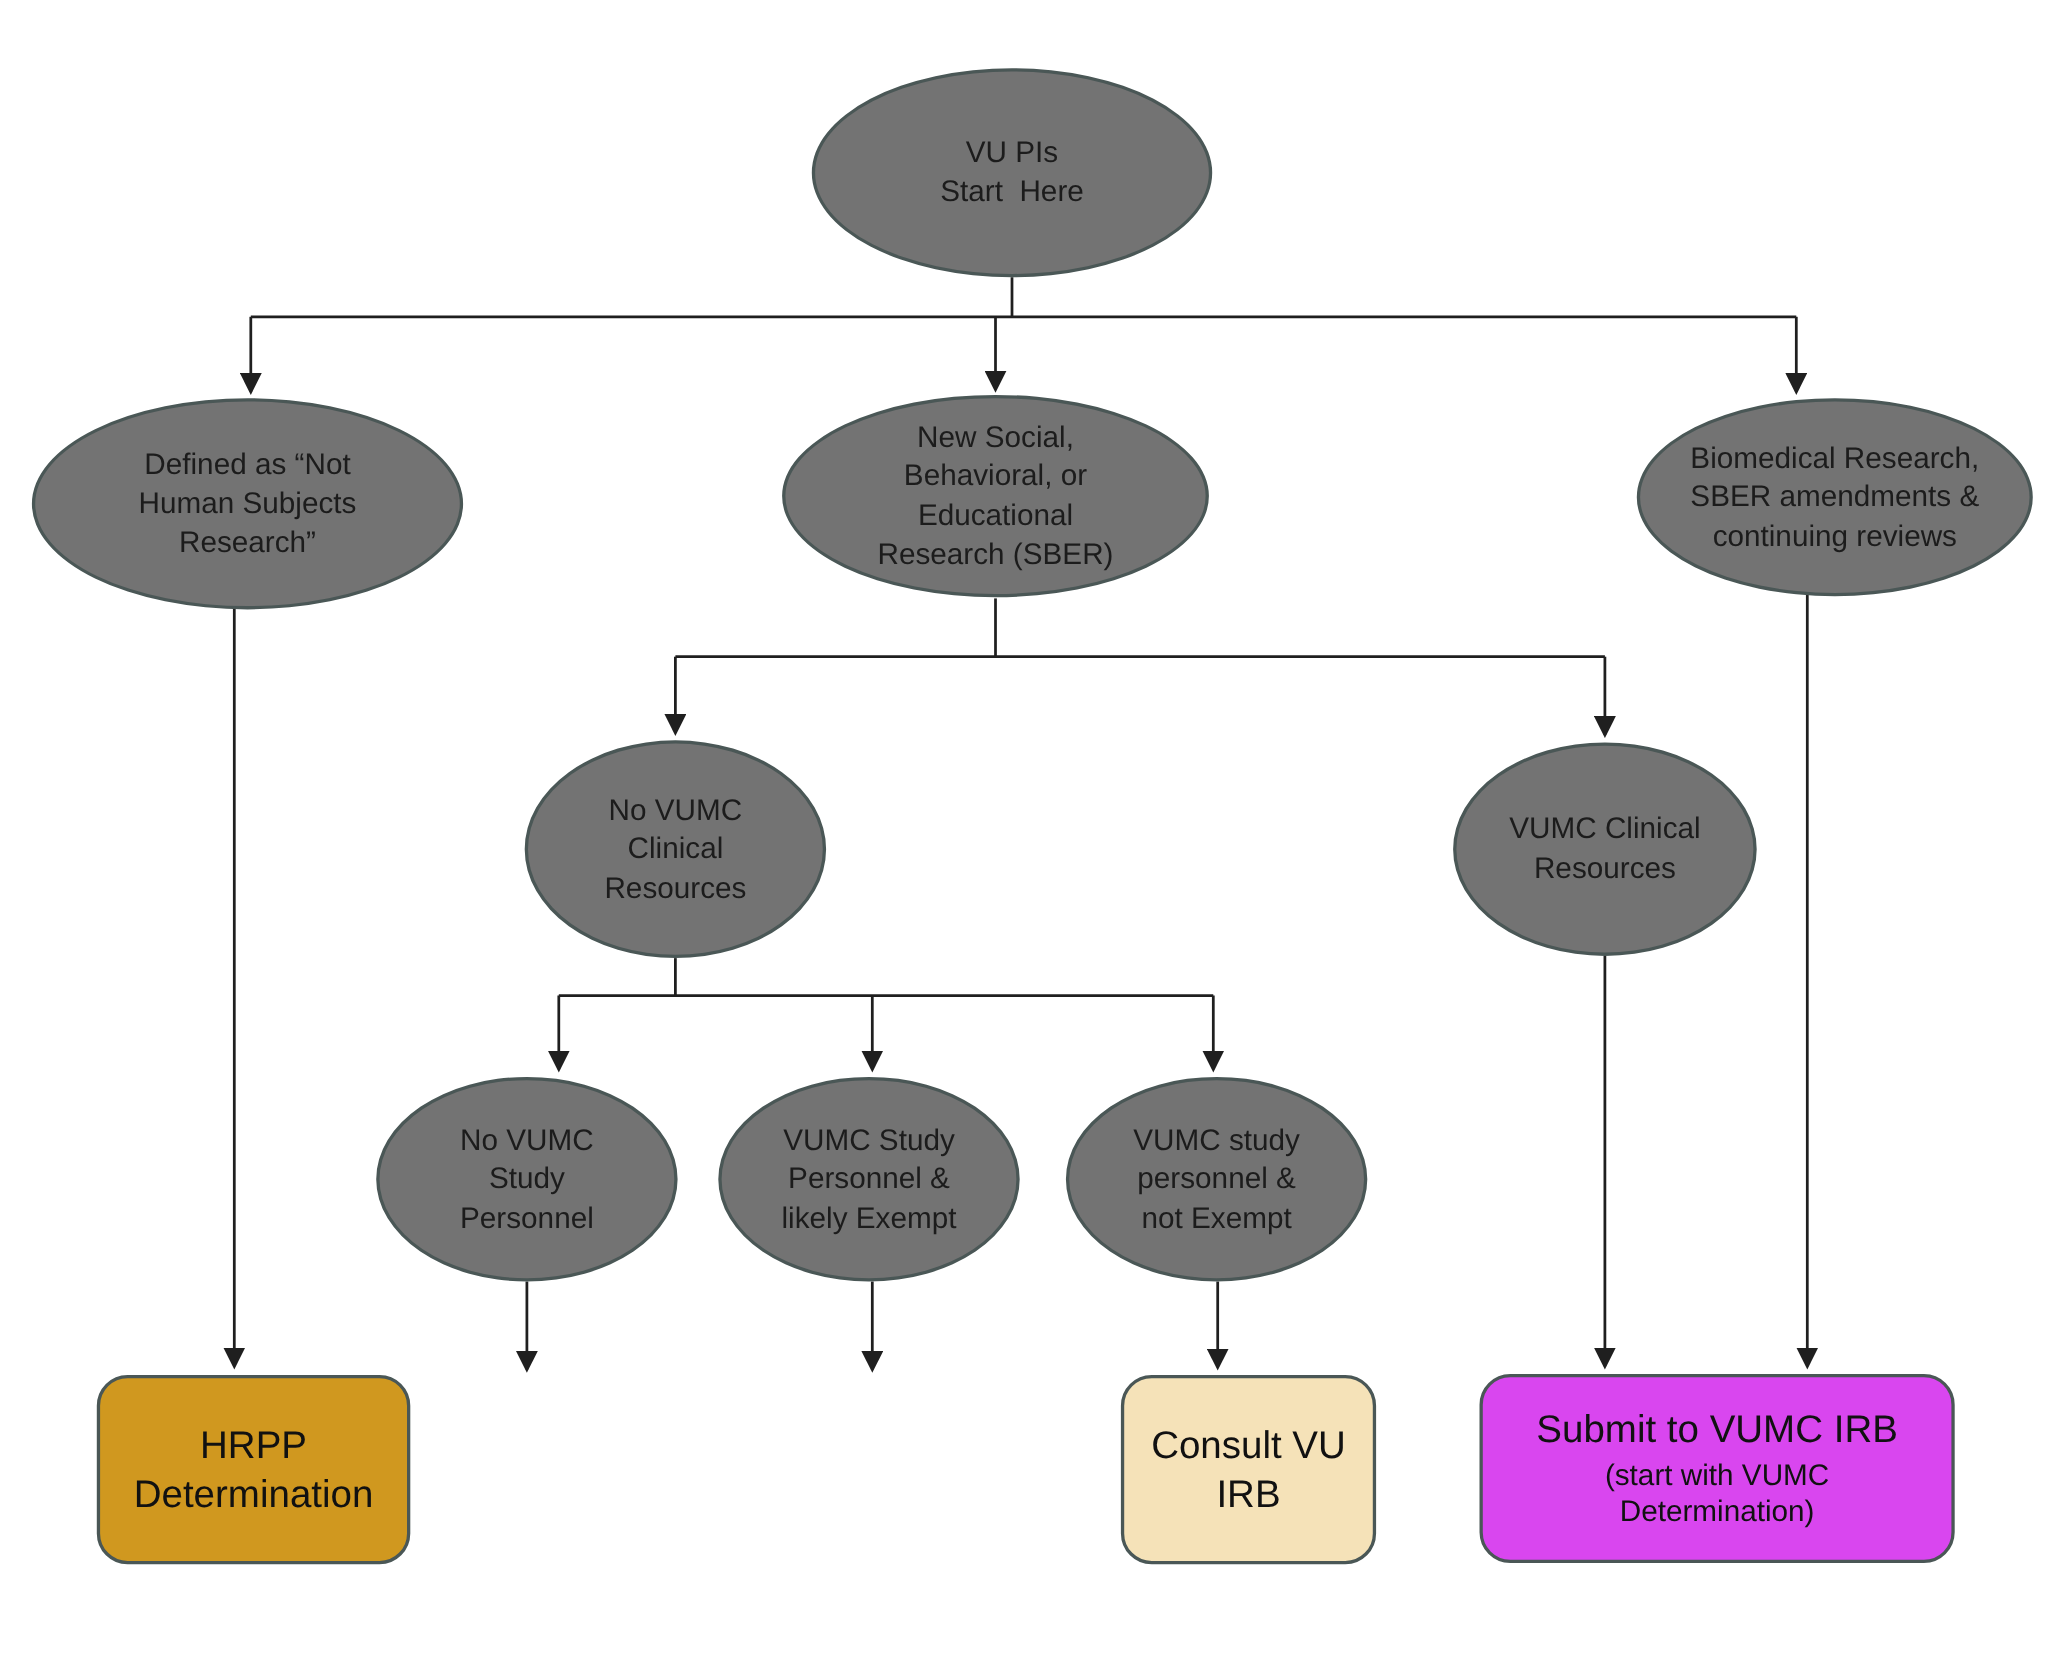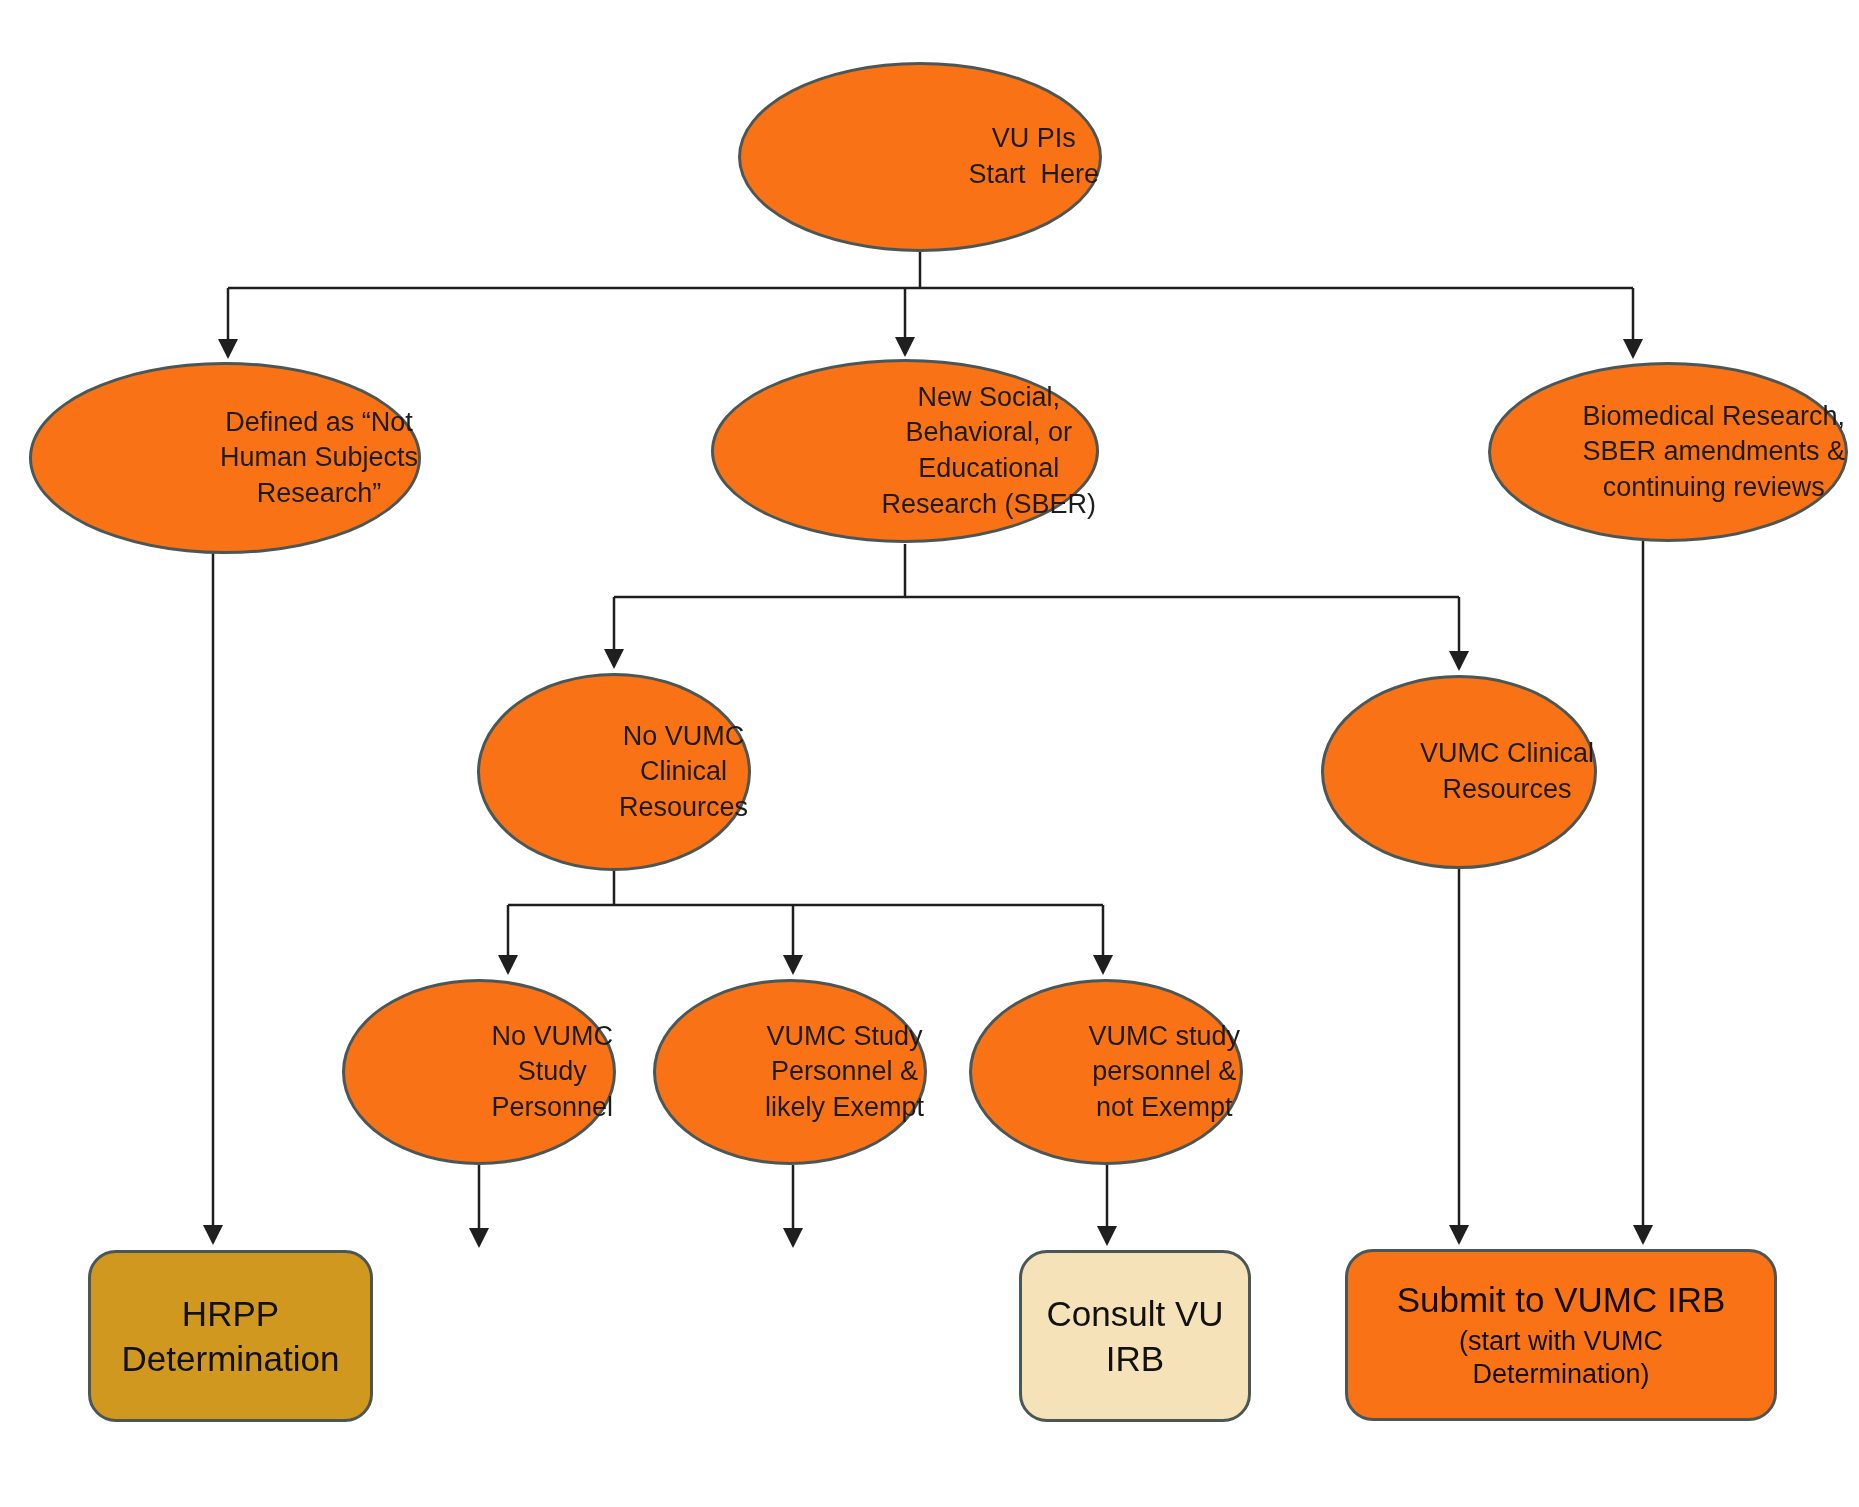--- a/index.html
+++ b/index.html
@@ -29,12 +29,12 @@
   .node {
     position: absolute;
     border-radius: 50%;
-    background: #f97316;
+    background: #737373;
     border: 3px solid #4A5756;
     box-sizing: border-box;
     display: flex;
     align-items: center;
-    justify-content: flex-end;
+    justify-content: center;
     text-align: center;
     color: #1c1c1c;
     font-size: 27px;

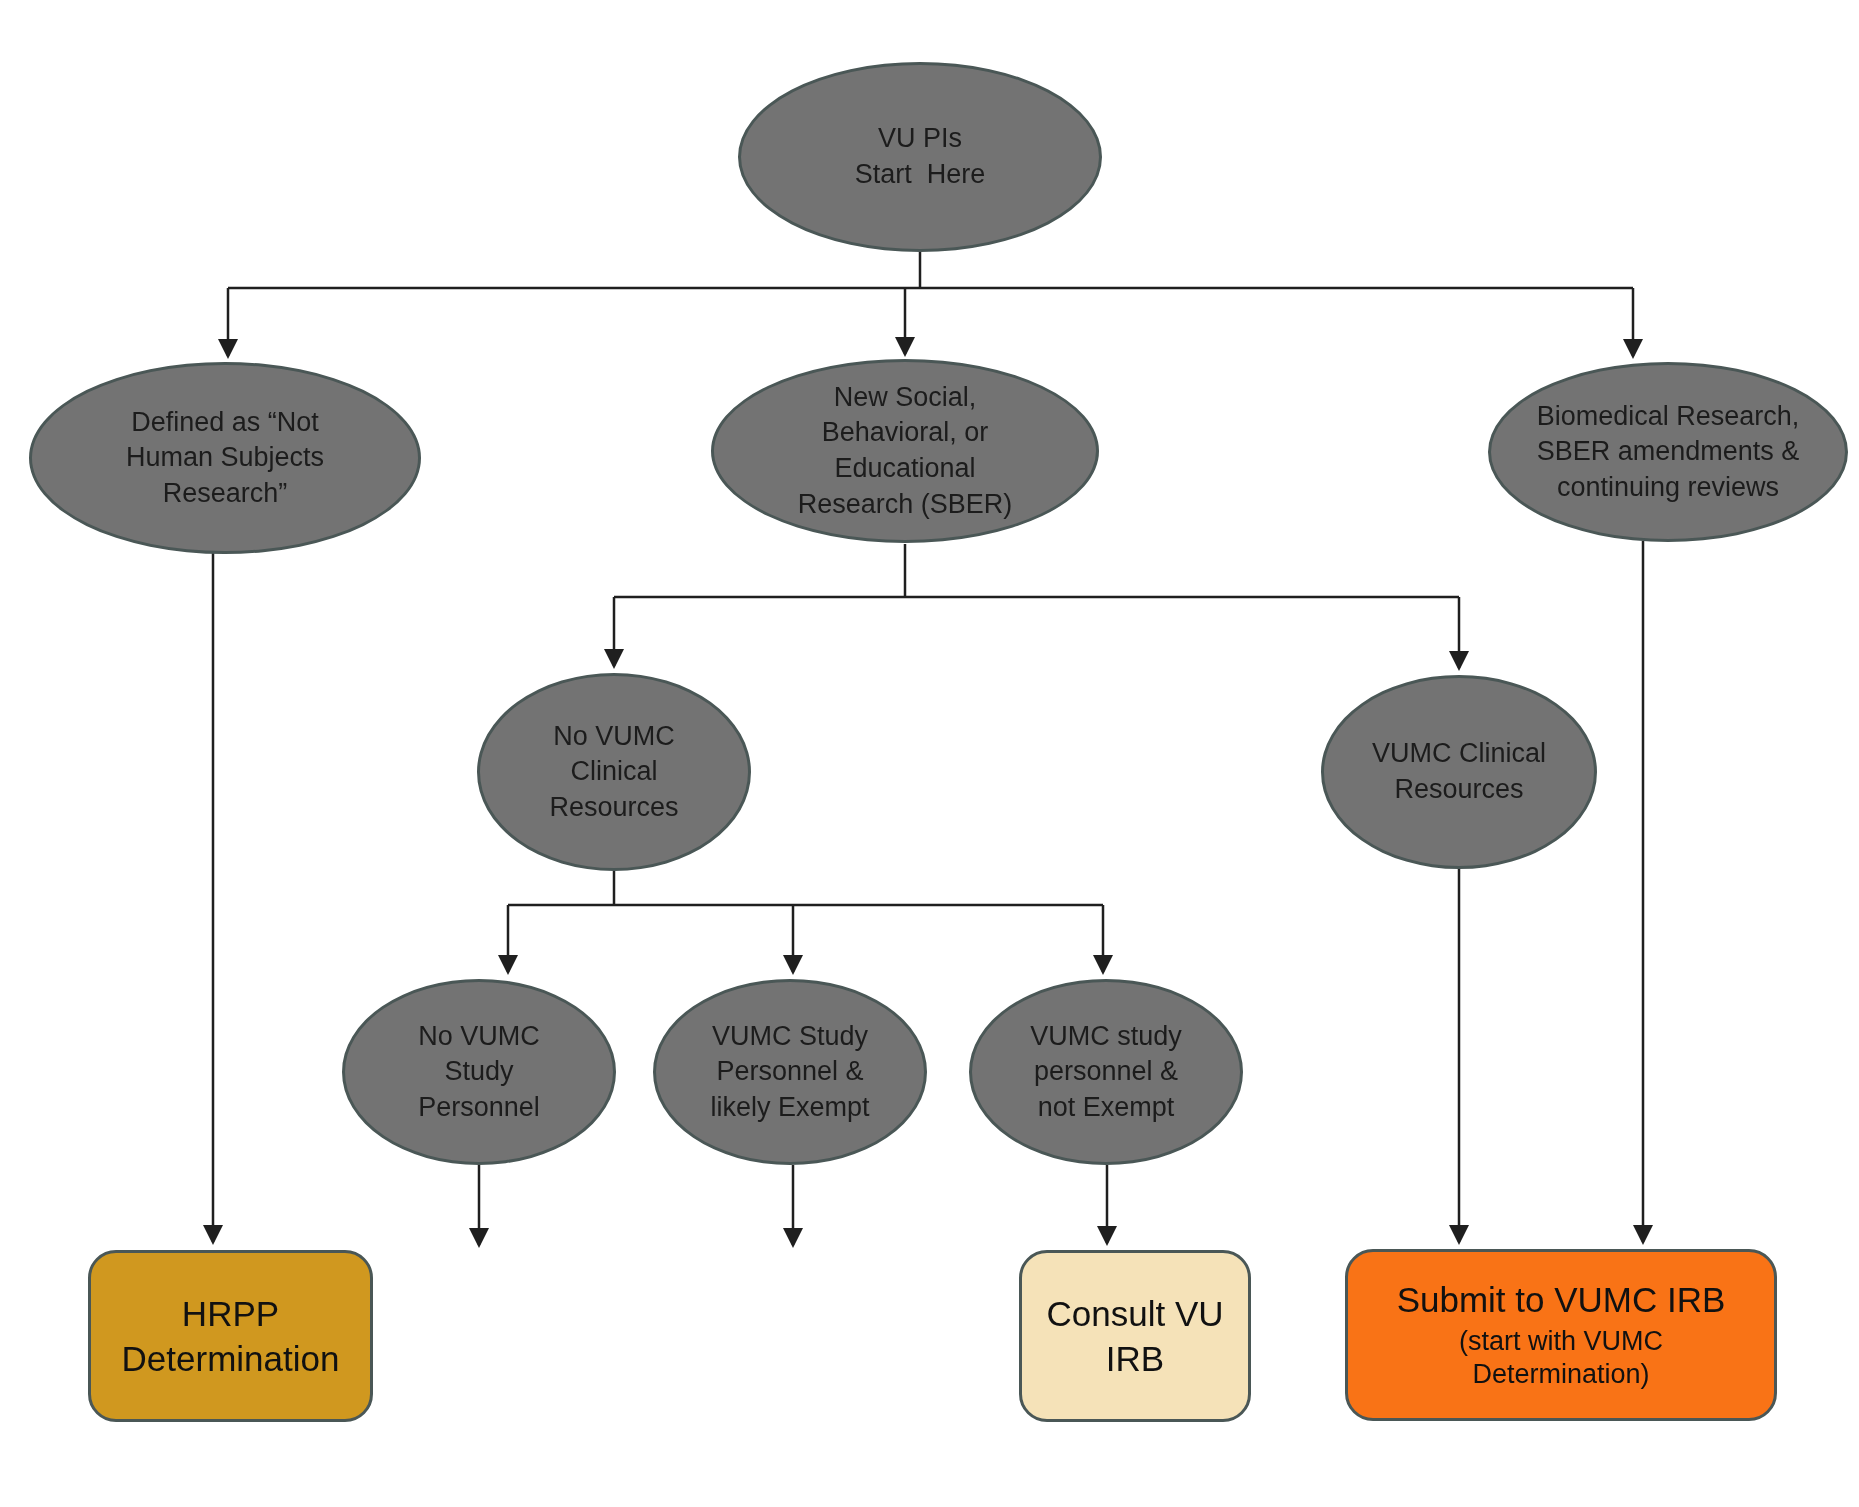--- a/index.html
+++ b/index.html
@@ -164,7 +164,7 @@
     <span class="lbl">Consult VU
 IRB</span>
   </div>
-  <div class="terminal t-vumcirb" style="background-color: #f97316;">
+  <div class="terminal t-vumcirb" style="background-color: #d946ef;">
     <span class="lbl">Submit to VUMC IRB</span>
     <span class="sub">(start with VUMC
 Determination)</span>

